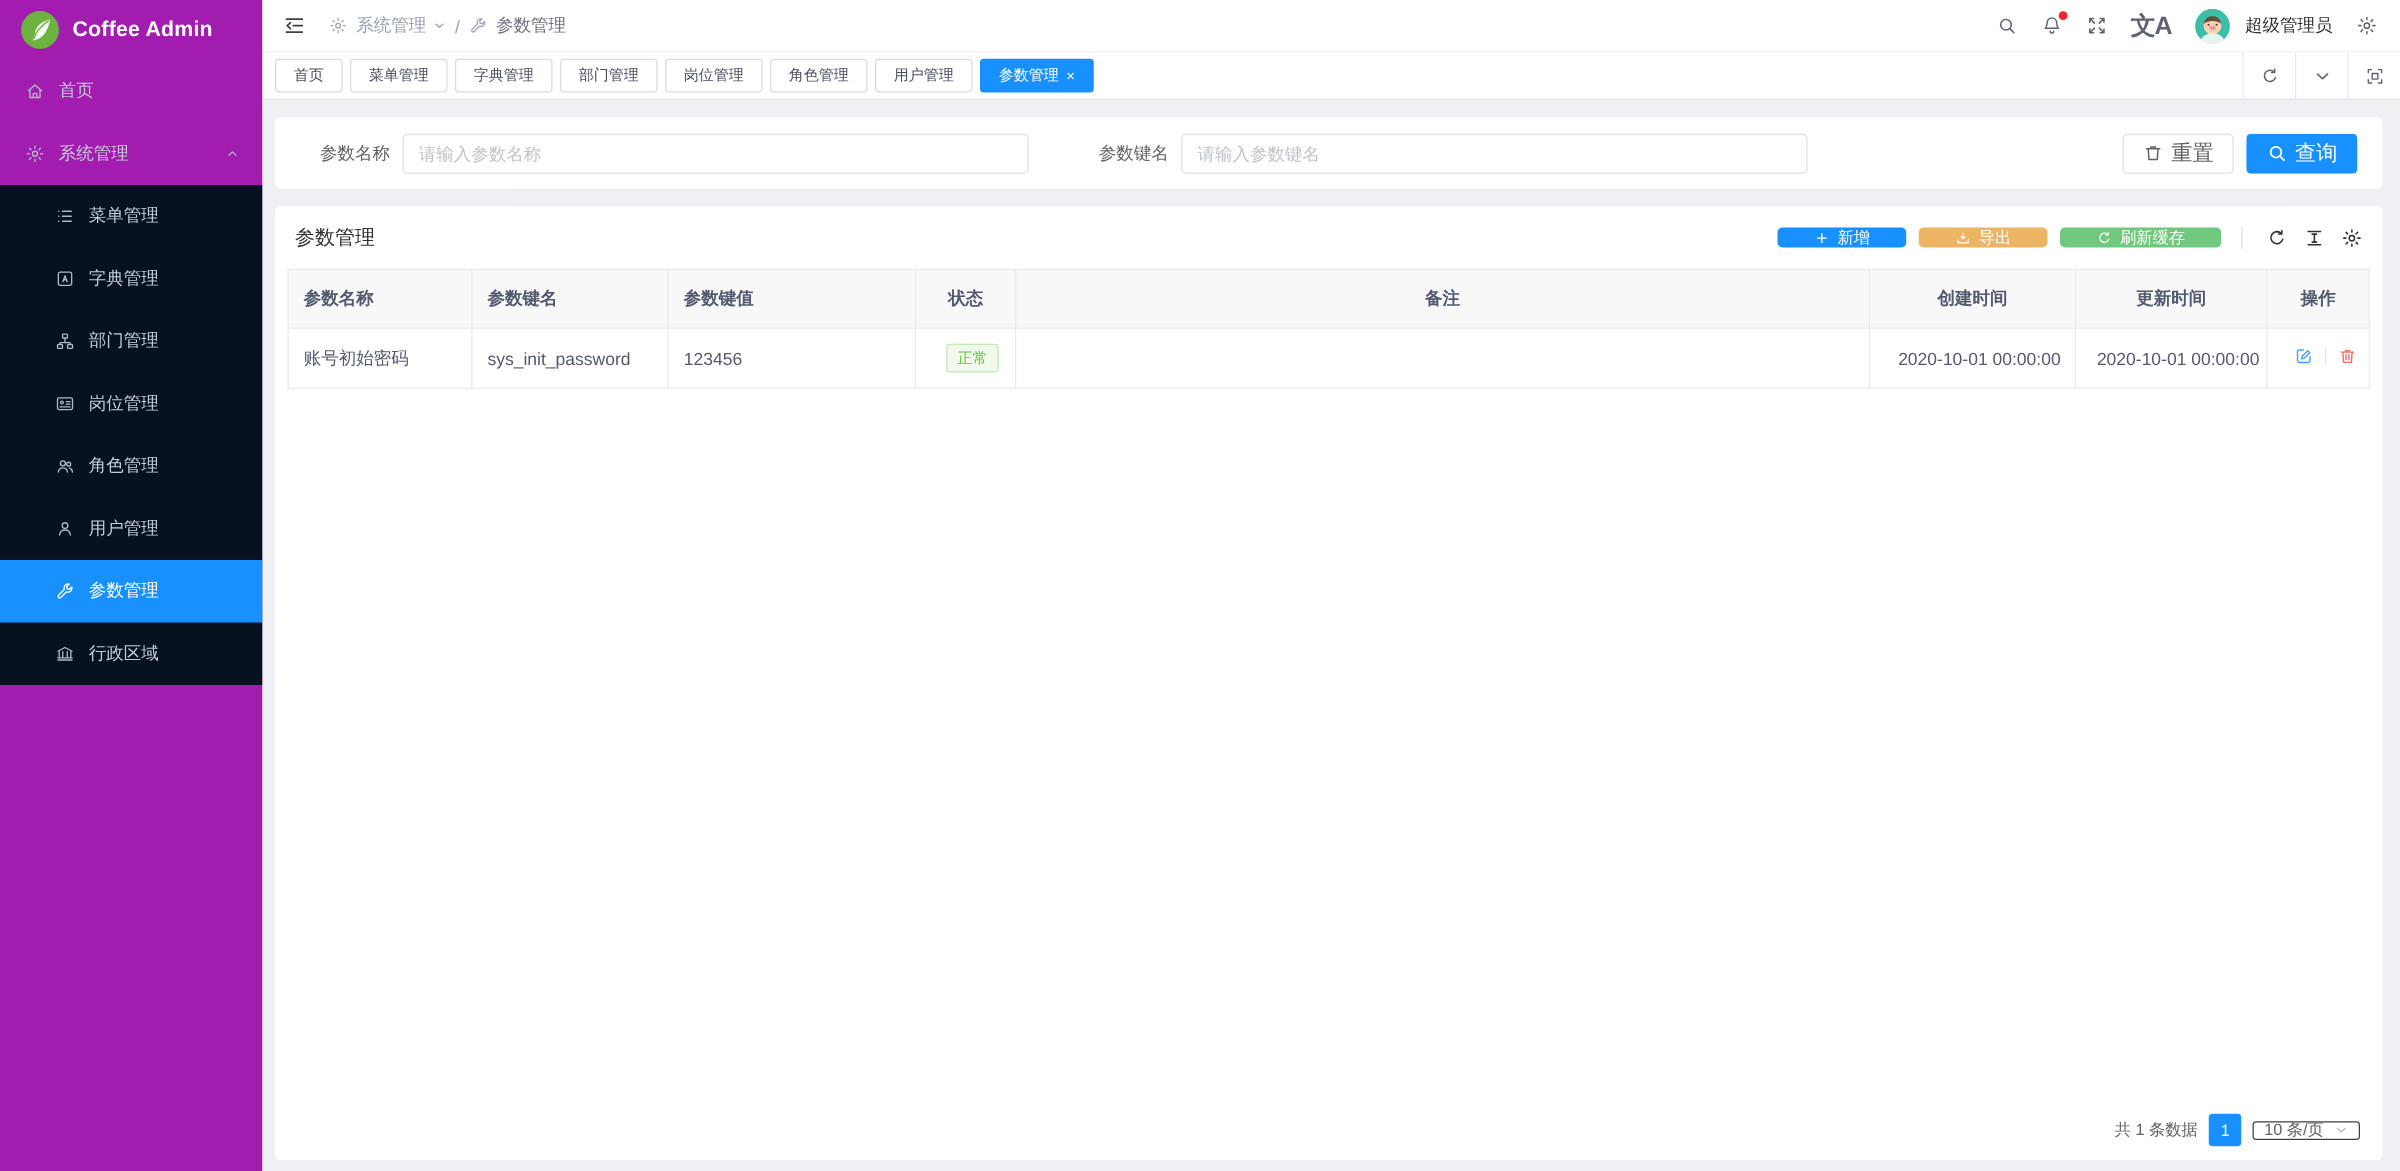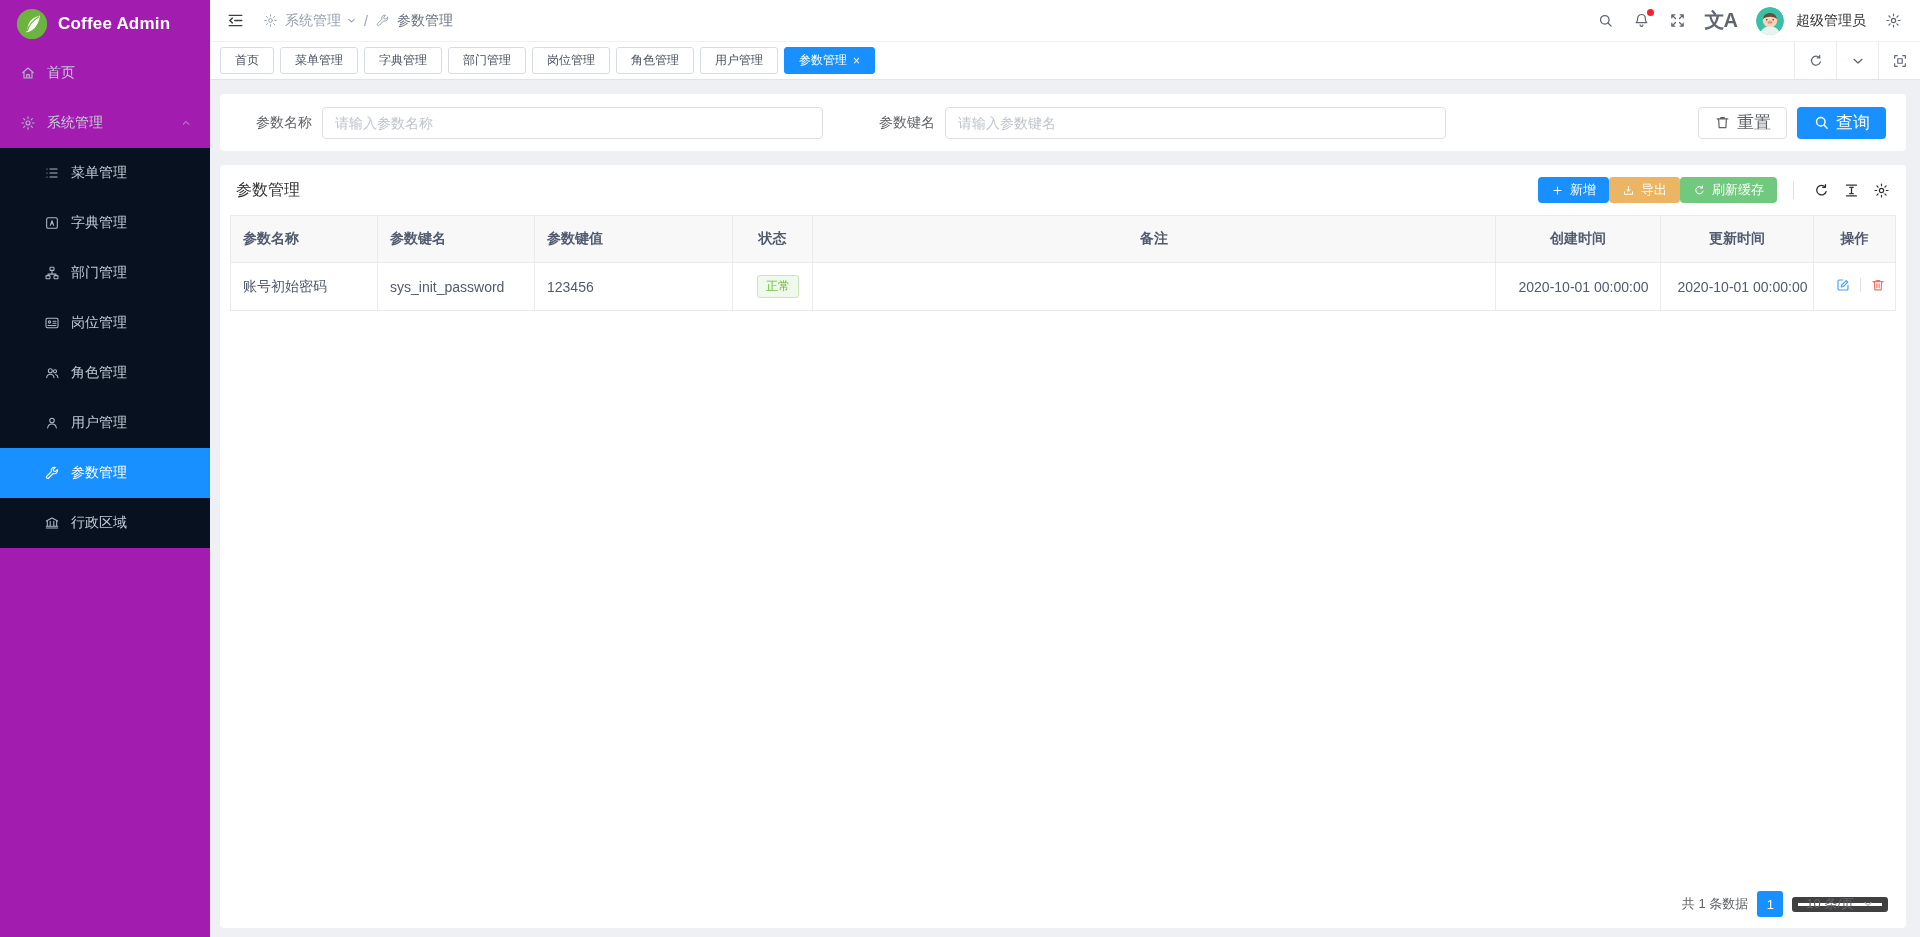--- a/index.html
+++ b/index.html
@@ -62,7 +62,7 @@
   .card-header { height:50px; display:flex; align-items:center; padding:0 16px; flex-shrink:0; }
   .card-title { font-size:16px; color:#303133; }
   .card-actions { margin-left:auto; display:flex; align-items:center; }
-  .btn-sm { height:26px; display:inline-flex; align-items:center; gap:6px; padding:0 13px; border-radius:4px; font-size:13px; color:#fff; border:none; cursor:pointer; font-family:inherit; }
+  .btn-sm { height:16px; display:inline-flex; align-items:center; gap:6px; padding:0 29px; border-radius:4px; font-size:13px; color:#fff; border:none; cursor:pointer; margin-left:10px; font-family:inherit; }
   .btn-add { background:#1890ff; }
   .btn-export { background:#ebb563; }
   .btn-cache { background:#71c97f; }

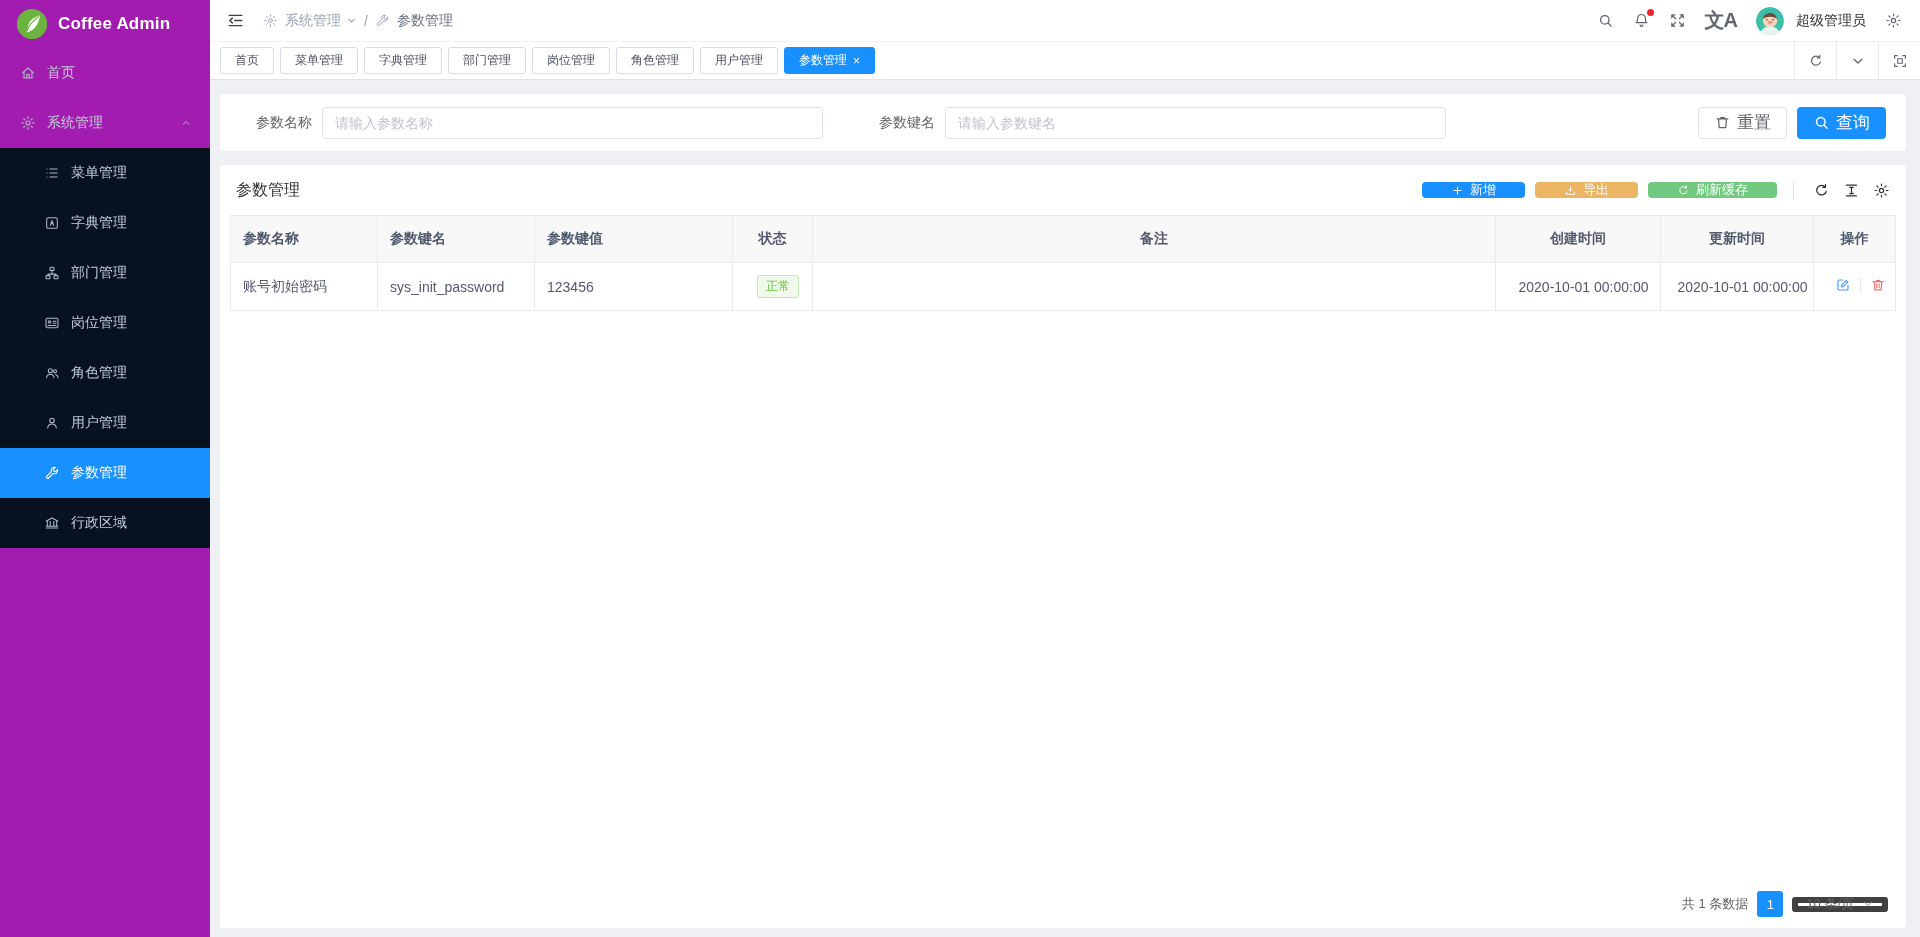--- a/index.html
+++ b/index.html
@@ -83,7 +83,7 @@
 
   .pagination { position:absolute; right:18px; bottom:11px; display:flex; align-items:center; gap:9px; font-size:13px; color:#606266; }
   .page-num { width:26px; height:26px; border-radius:3px; background:#1890ff; color:#fff; display:flex; align-items:center; justify-content:center; cursor:pointer; }
-  .page-size { height:15px; border:6px solid #404040; border-radius:3px; display:flex; align-items:center; gap:8px; padding:0 8px; color:#606266; cursor:pointer; }
+  .page-size { height:15px; border:1px solid #404040; border-radius:3px; display:flex; align-items:center; gap:8px; padding:0 8px; color:#606266; cursor:pointer; }
   .page-size .pv { font-size:12px; color:#b7bcc4; }
 </style>
 </head>

